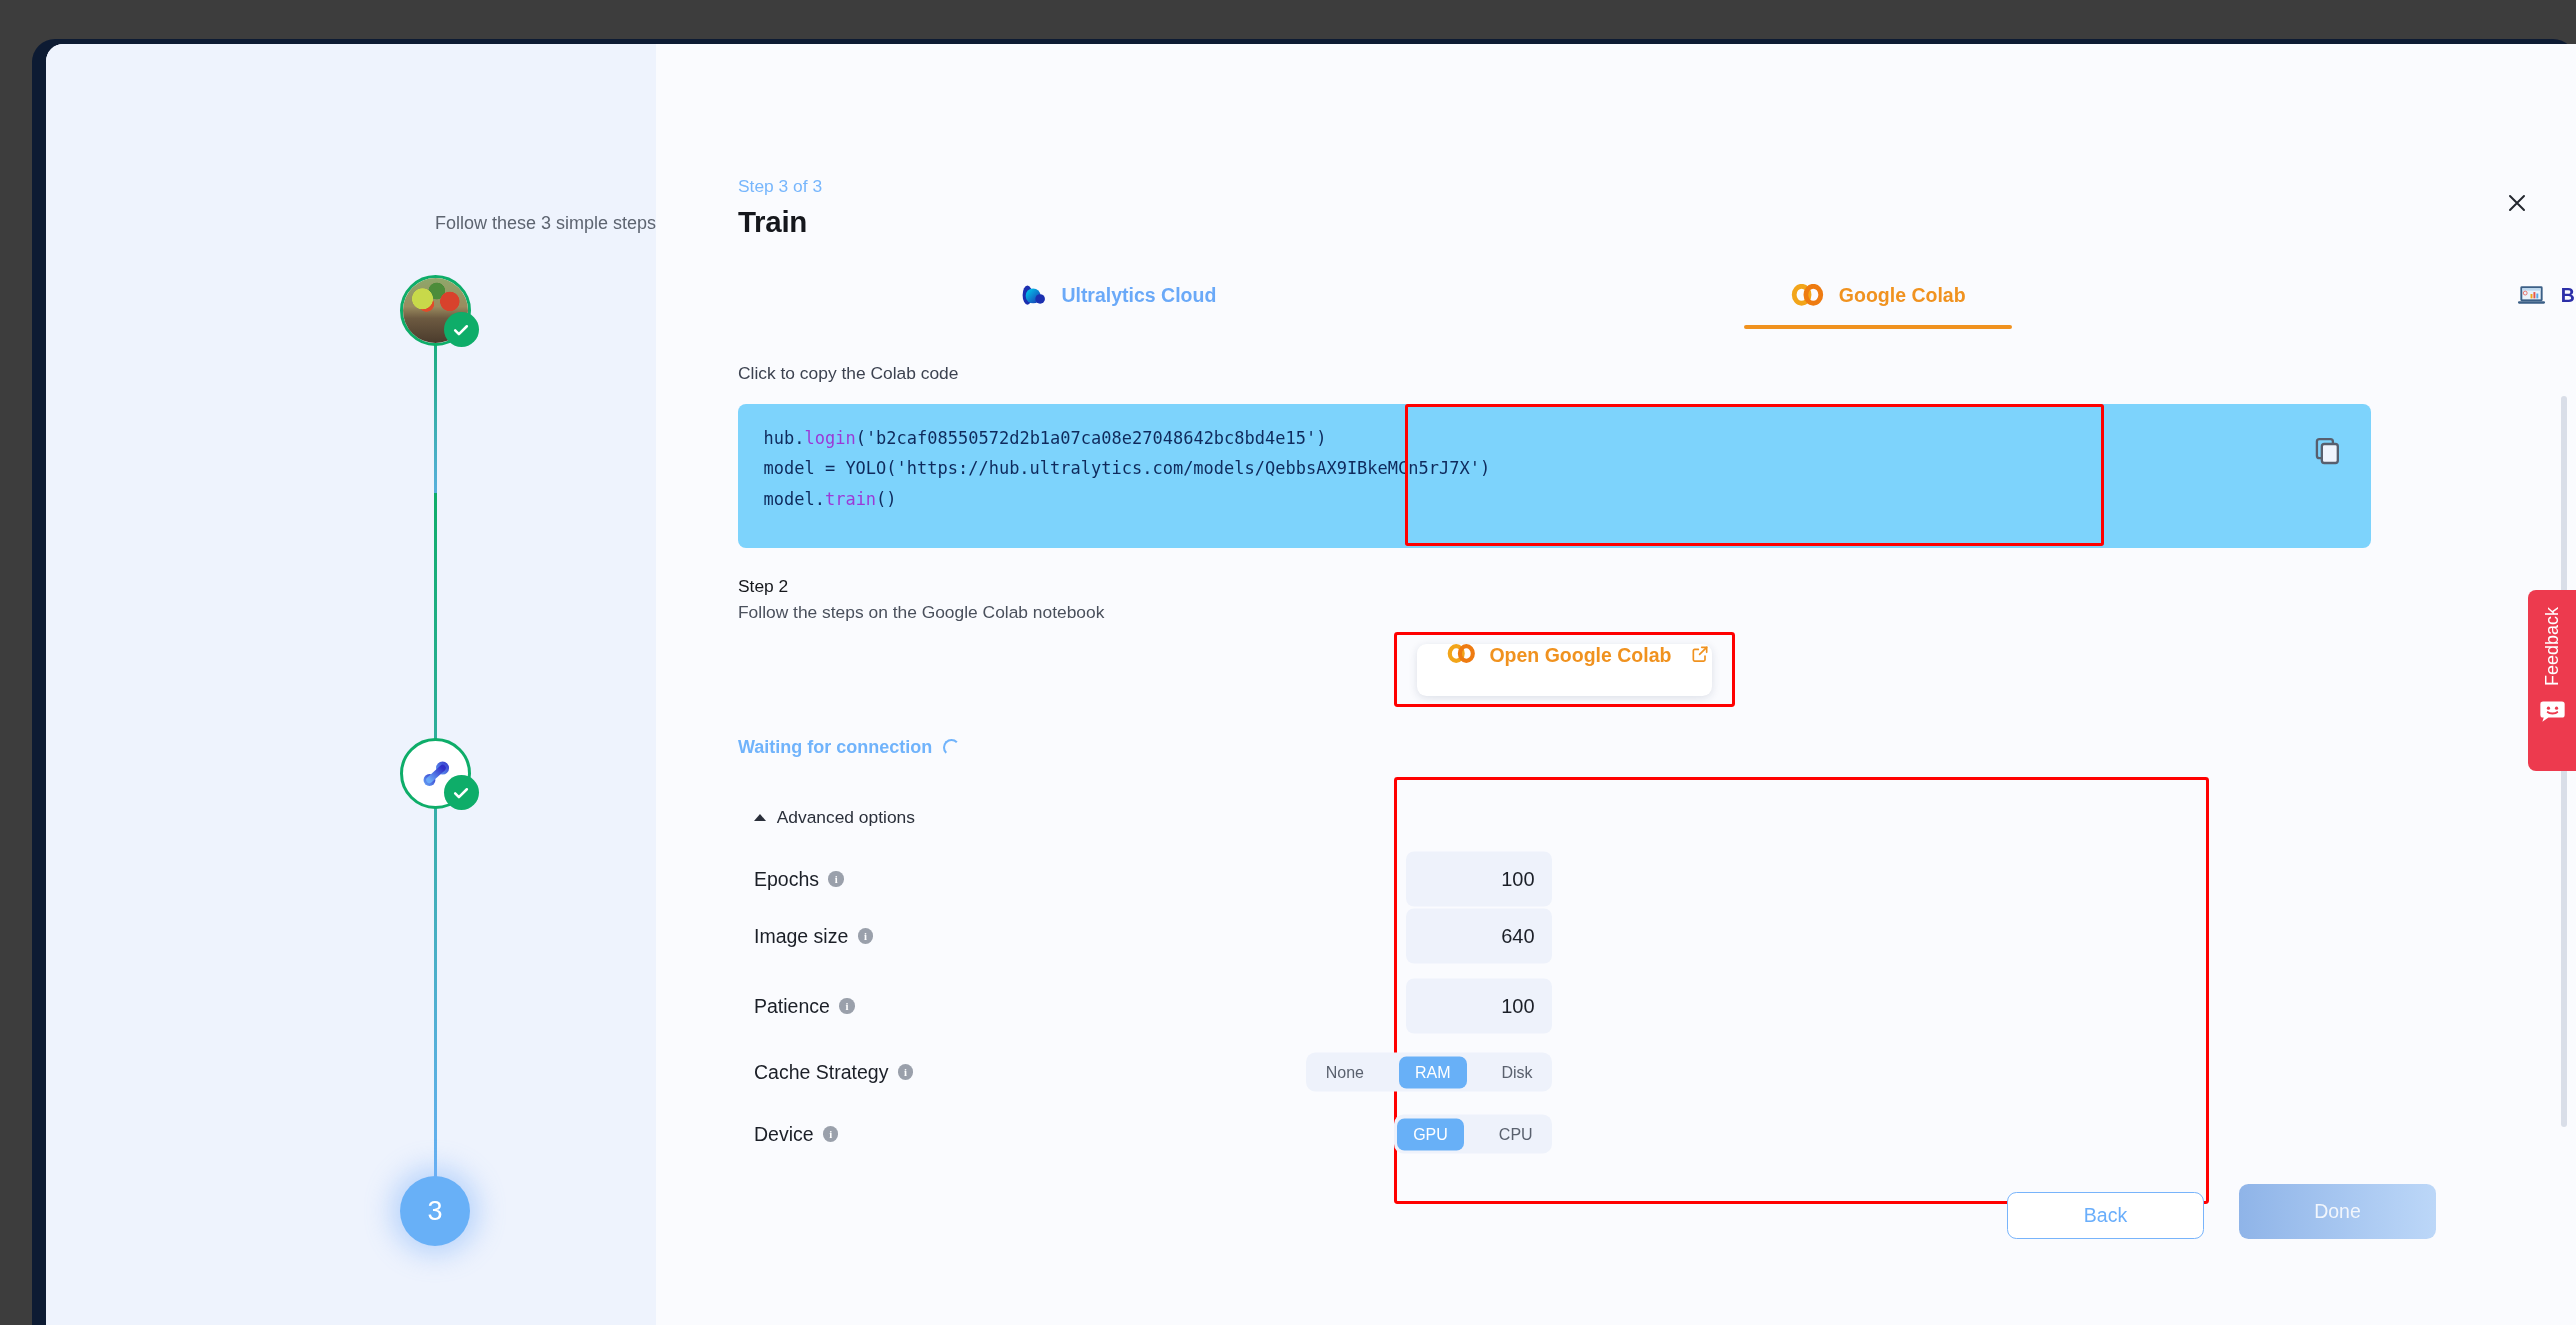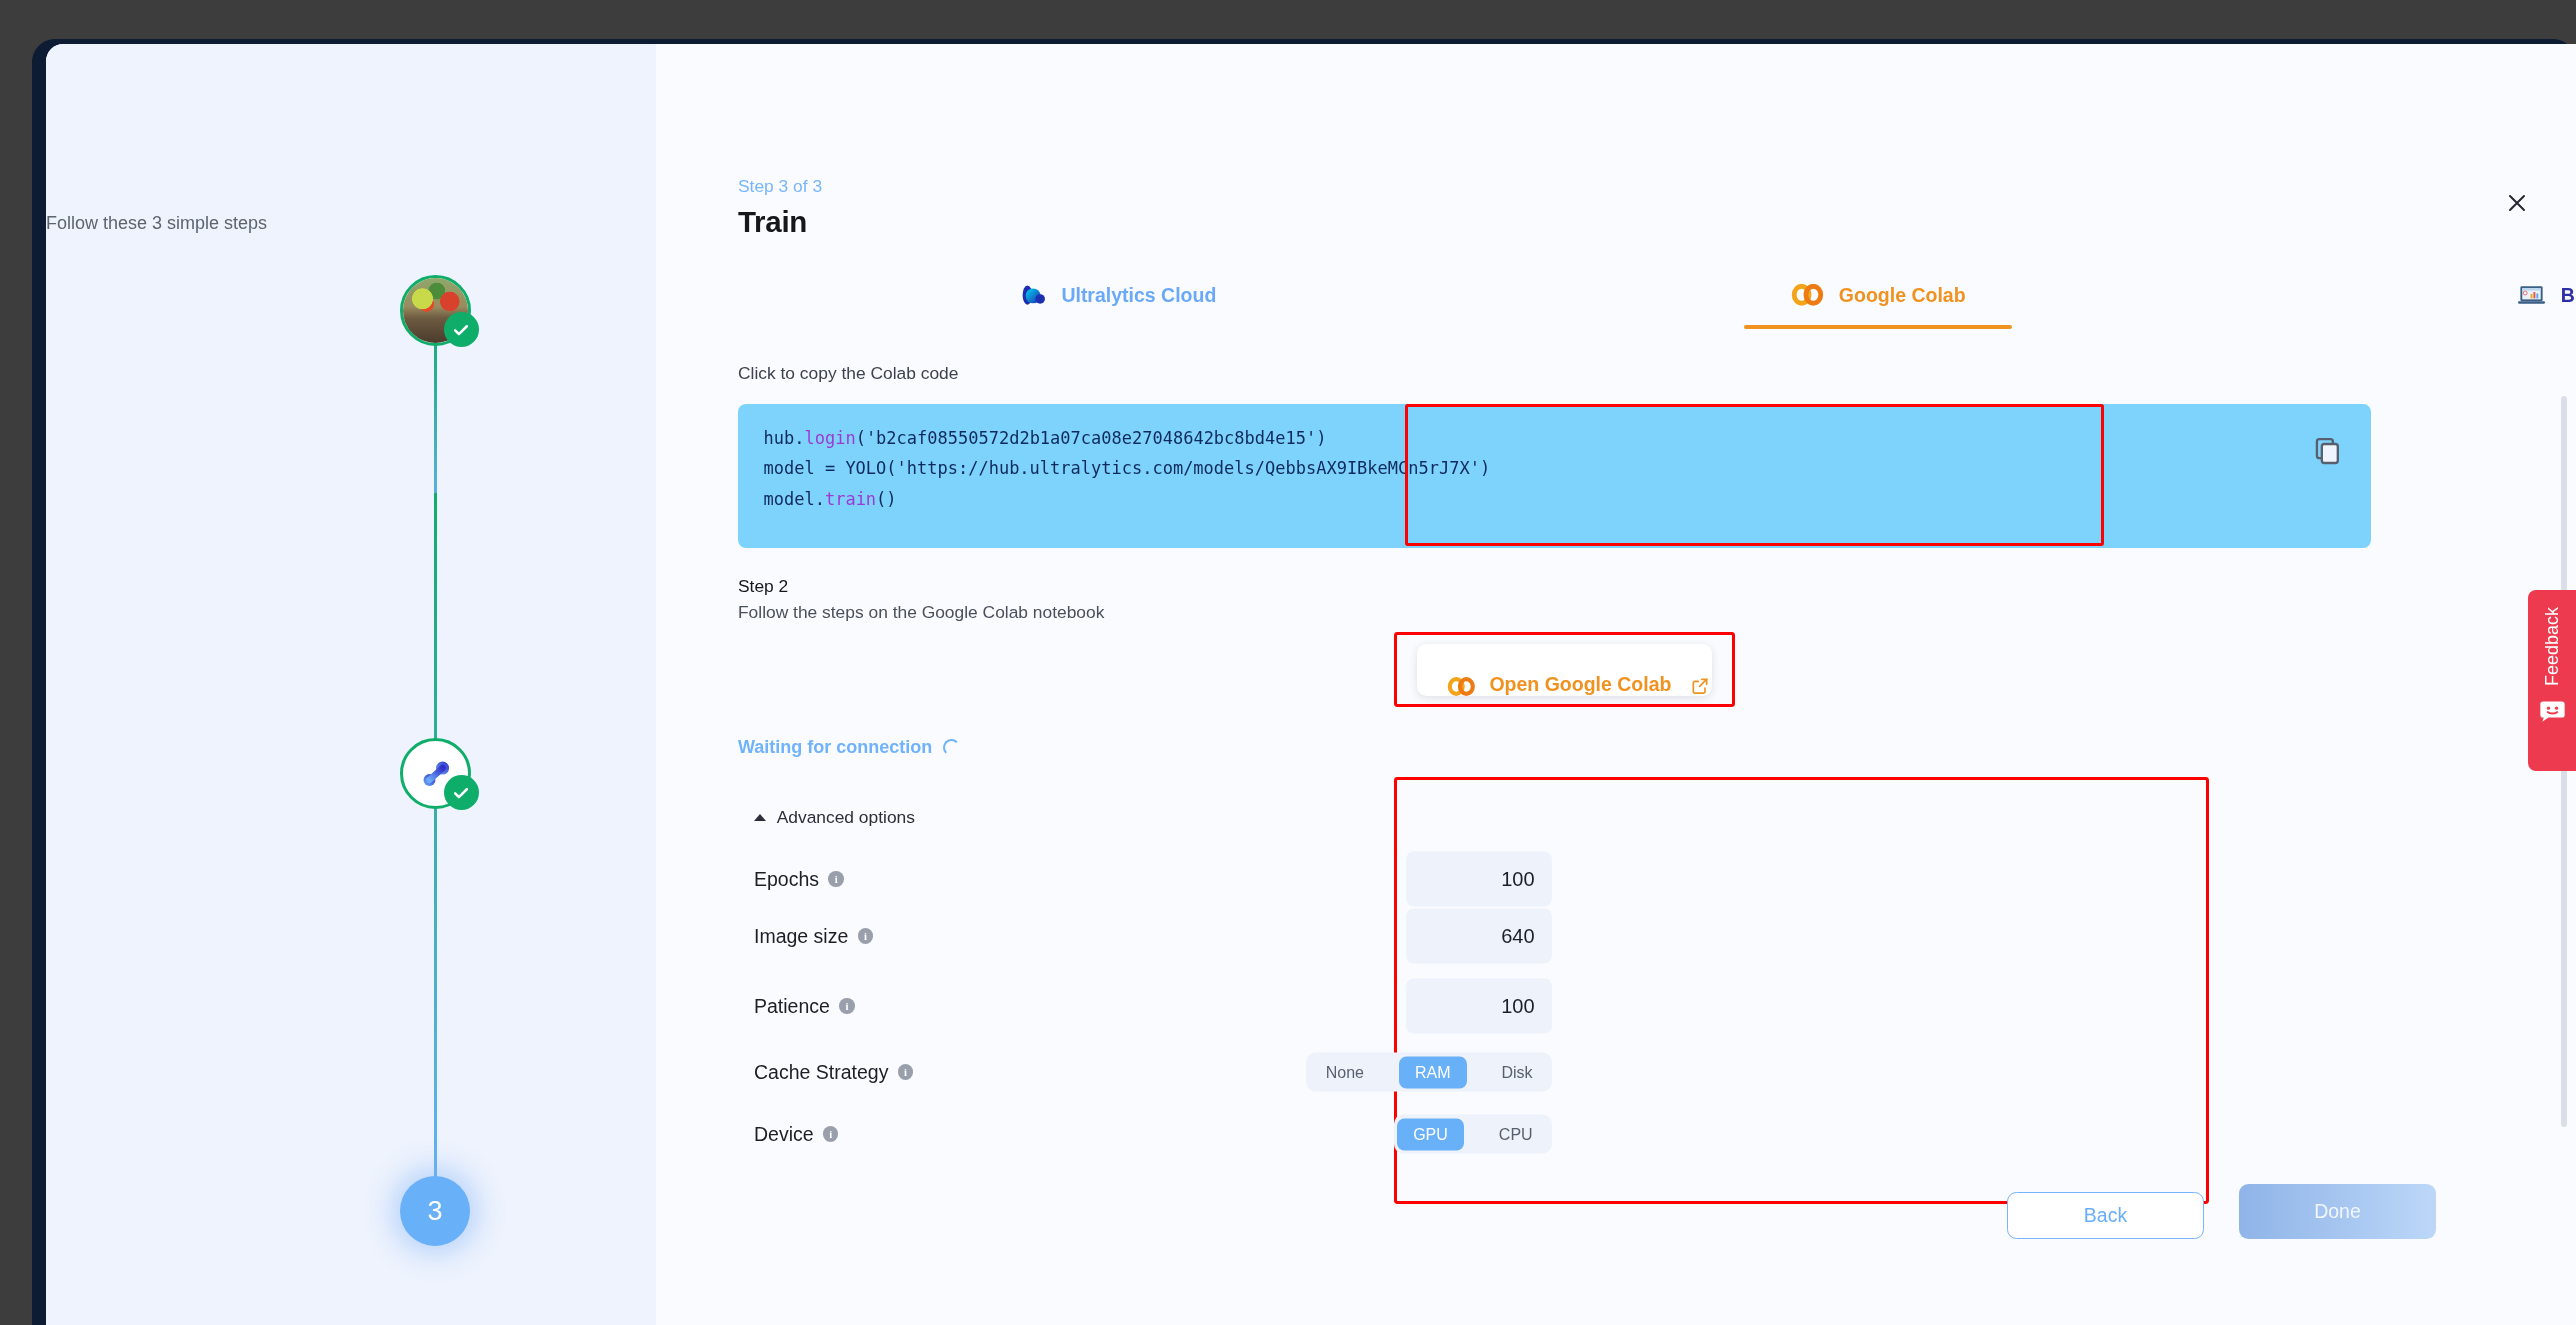--- a/index.html
+++ b/index.html
@@ -44,7 +44,7 @@
   }
   #wizard-subtitle {
     position: absolute; top: 169px; left: 0; width: 610px;
-    text-align: left;
+    text-align: right;
     font-size: 18px; color: #5d6470;
   }
 

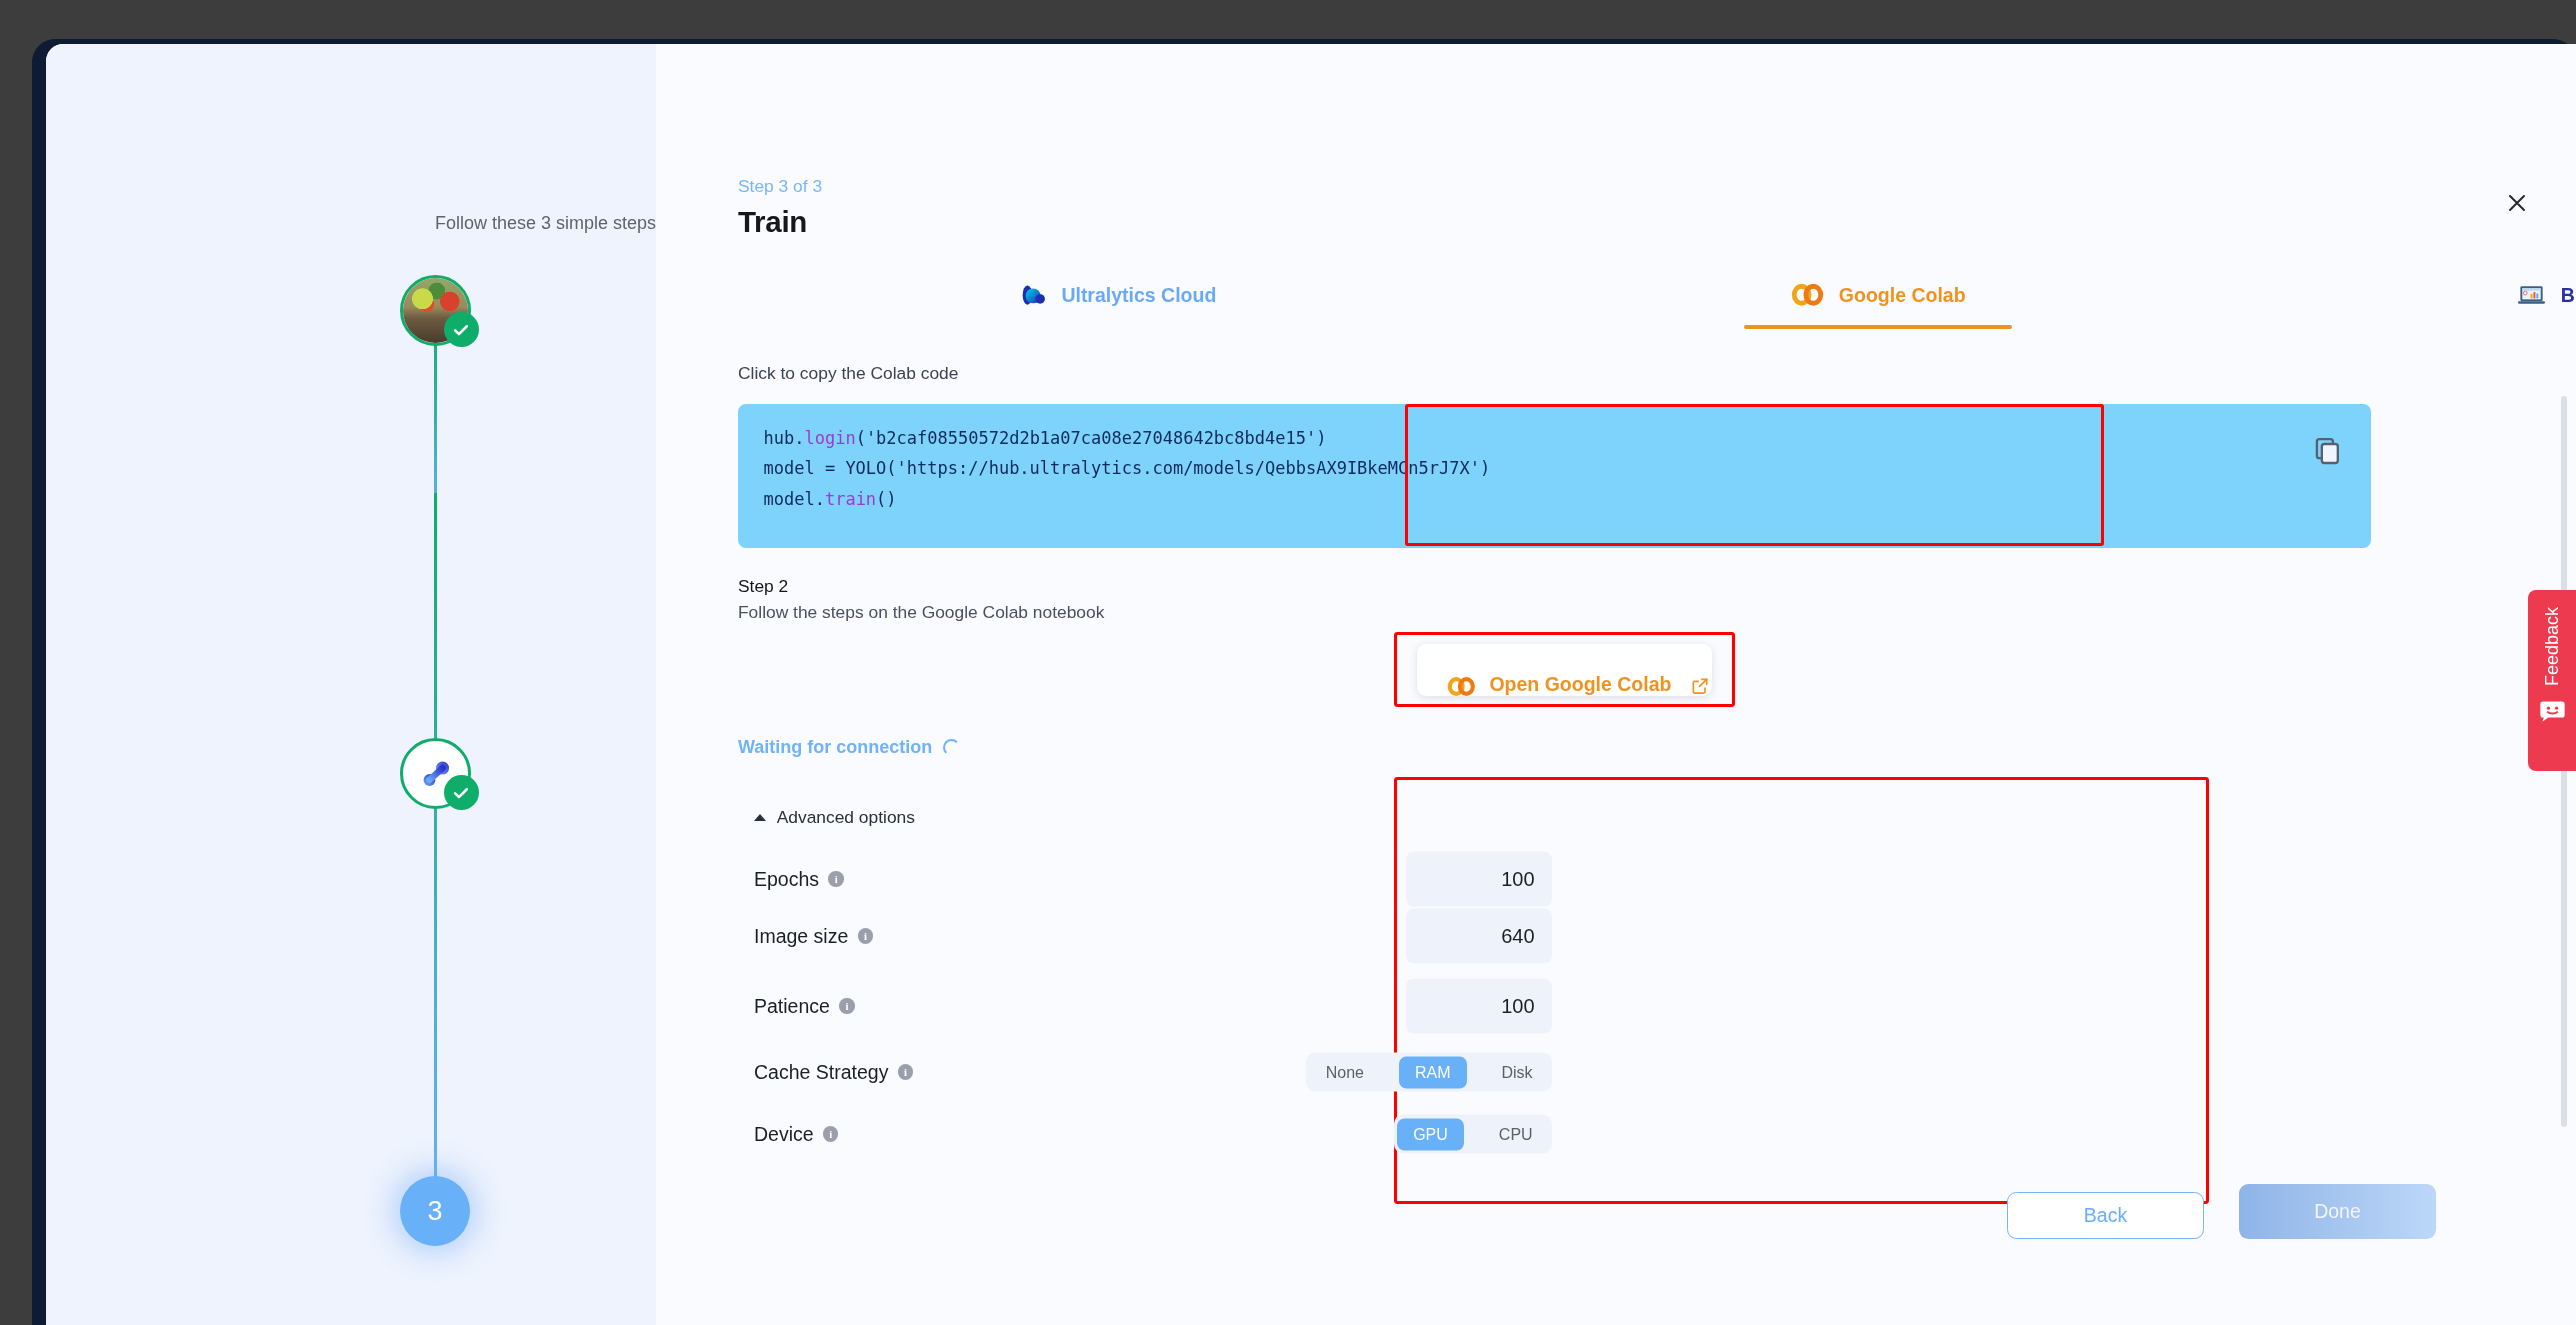--- a/index.html
+++ b/index.html
@@ -173,7 +173,7 @@
     width: 295px; height: 52px;
     background: #ffffff; border-radius: 9.4px;
     box-shadow: 0 2px 8px rgba(25,40,80,0.13);
-    display: flex; align-items: flex-end; gap: 13.4px;
+    display: flex; align-items: flex-start; gap: 13.4px;
     padding-left: 29.5px; cursor: pointer;
   }
   #open-colab-label { font-size: 19.5px; font-weight: bold; color: #f0921f; }

